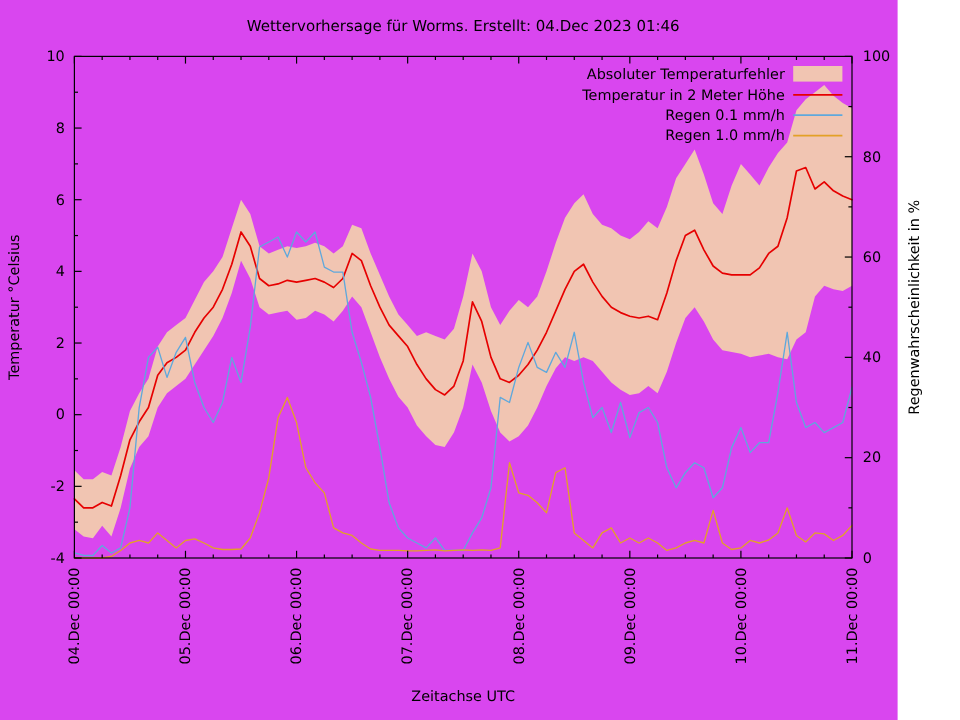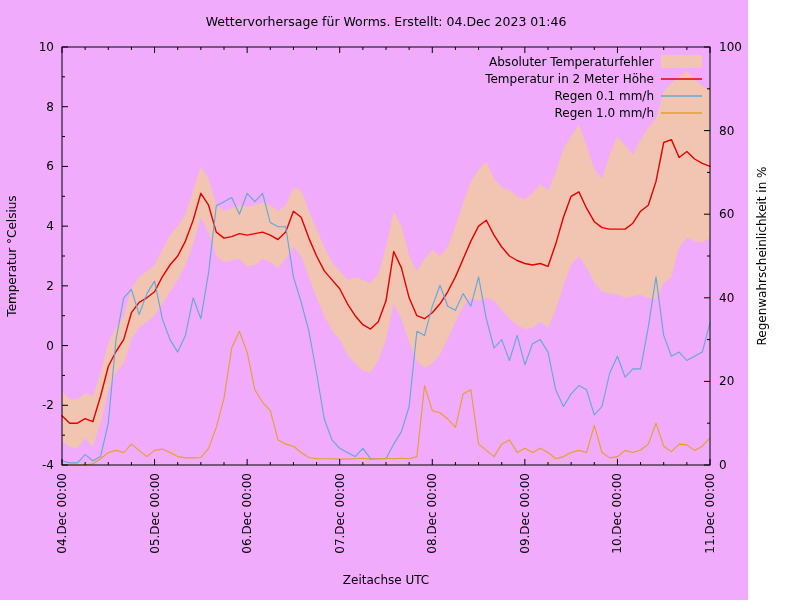--- a/index.html
+++ b/index.html
@@ -3,7 +3,7 @@
 <meta charset="utf-8">
 <style>
   html,body{margin:0;padding:0;background:#ffffff;}
-  .chart-wrap{width:748px;height:600px;position:relative;background:#f0abfc;
+  .chart-wrap{width:748px;height:600px;position:relative;background:#d946ef;
     font-family:"DejaVu Sans","Liberation Sans",sans-serif;}
   svg{display:block;}
   text{fill:#000000;font-family:"DejaVu Sans","Liberation Sans",sans-serif;}

